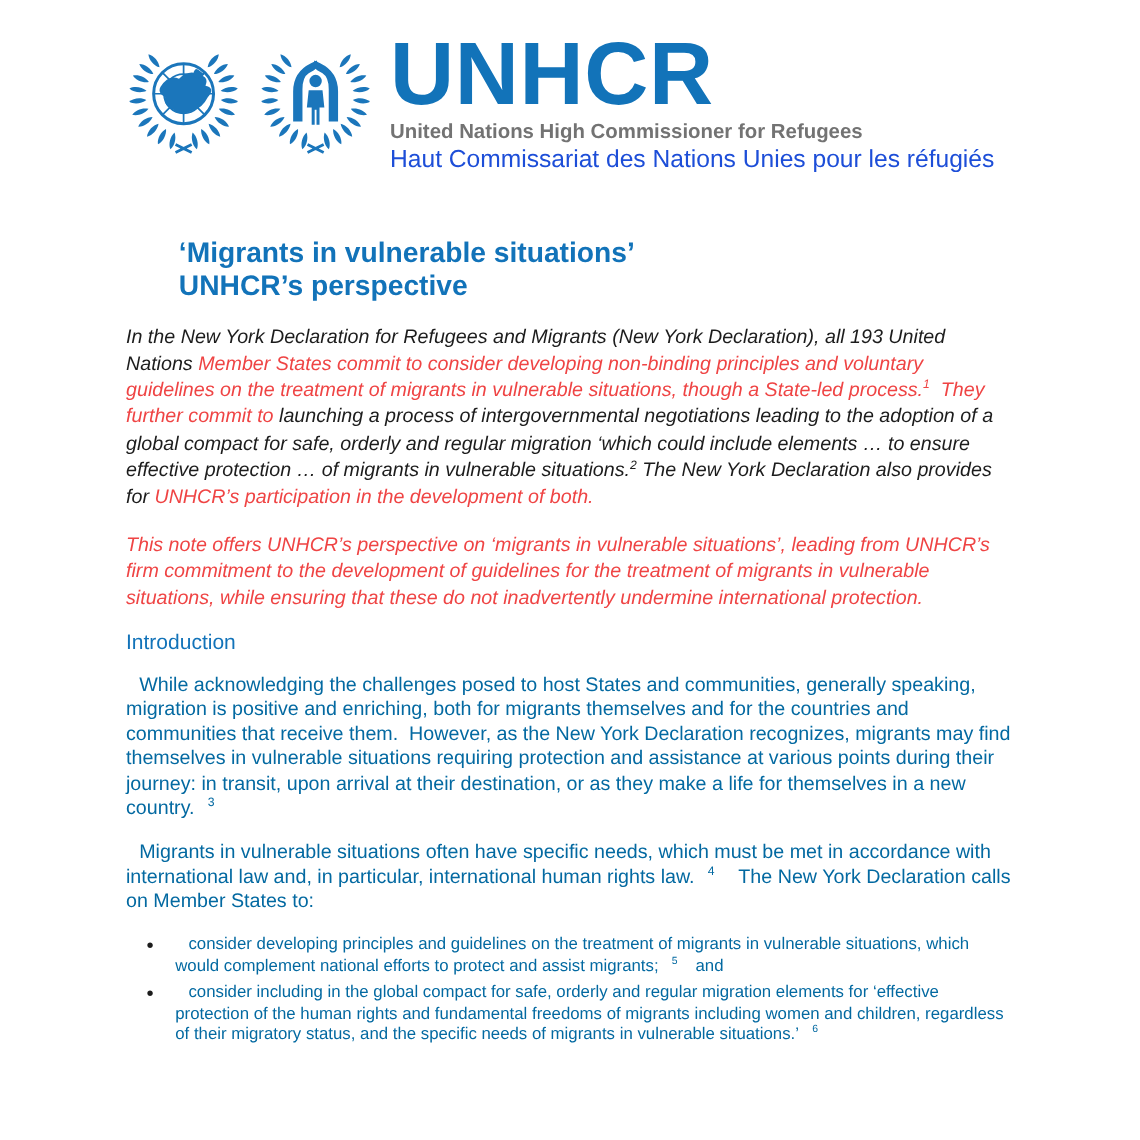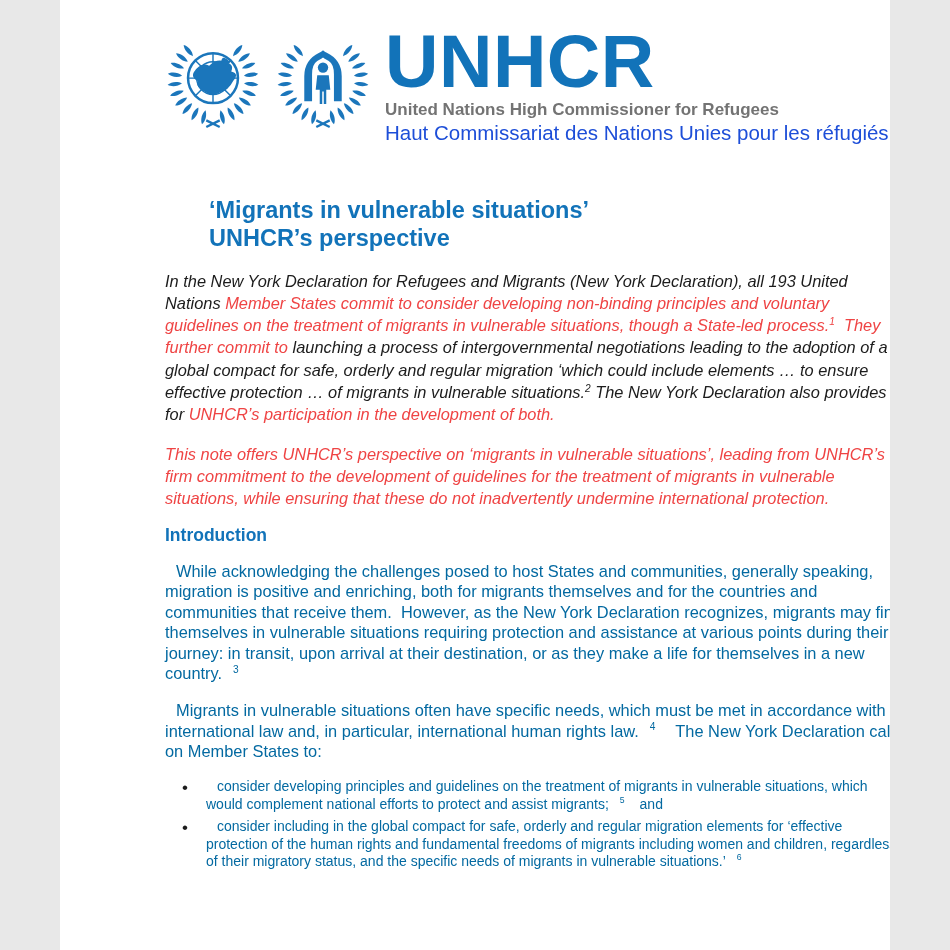--- a/index.html
+++ b/index.html
@@ -4,7 +4,7 @@
 <style>
   html,body{margin:0;padding:0;background:#e8e8e8;}
   .page{
-    width:830px;height:950px;background:#ffffff;margin:0 auto;
+    width:950px;height:950px;background:#ffffff;margin:0 auto;
     position:relative;overflow:hidden;
     font-family:"Liberation Sans","DejaVu Sans",sans-serif;
     color:#1c1c1c;

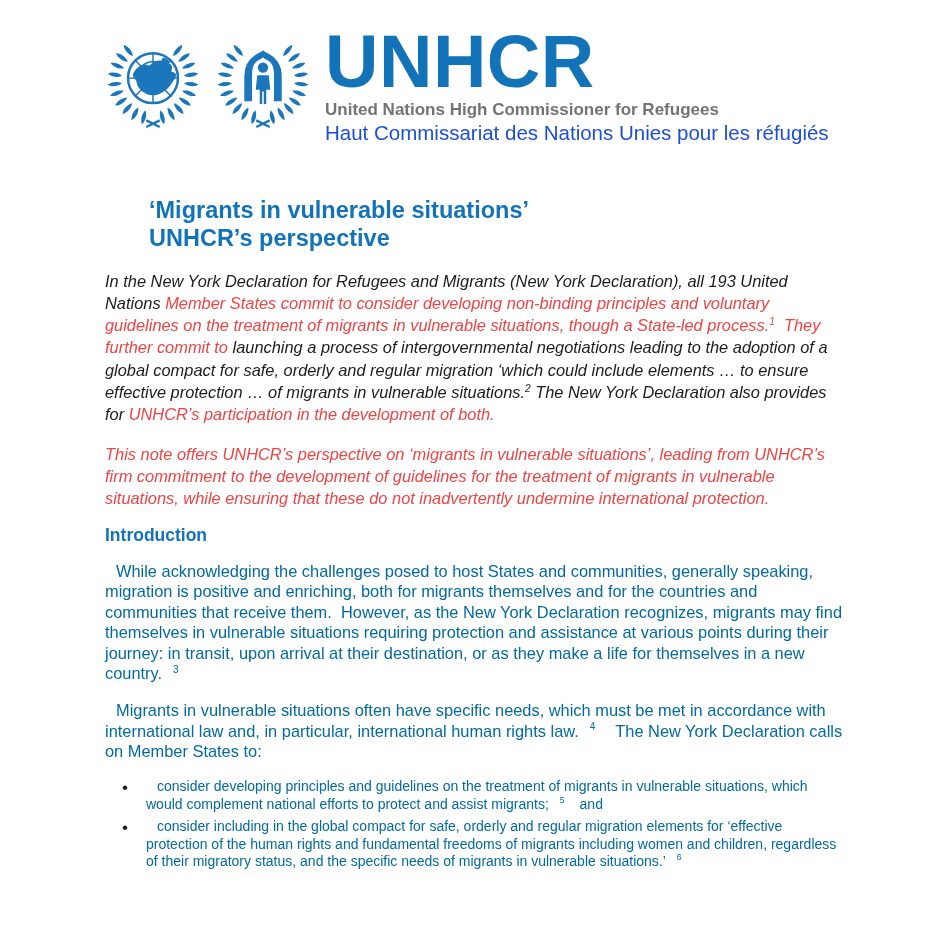--- a/index.html
+++ b/index.html
@@ -35,7 +35,7 @@
   .seg-gray{color:#ef4444;text-align:center;}
 
   
-  .section-heading{margin-top:14px;font-size:17.5px;font-weight:bold;color:#1273b9;line-height:1.2;}
+  .section-heading{margin-top:14px;font-size:17.5px;font-weight:normal;color:#1273b9;line-height:1.2;}
   .body-p{margin-top:14px;font-size:16.4px;line-height:1.25;white-space:pre-wrap;}
   .seg-body{color:#0369a1;margin-left:11px;}
   sup{font-size:0.62em;line-height:0;vertical-align:super;}

